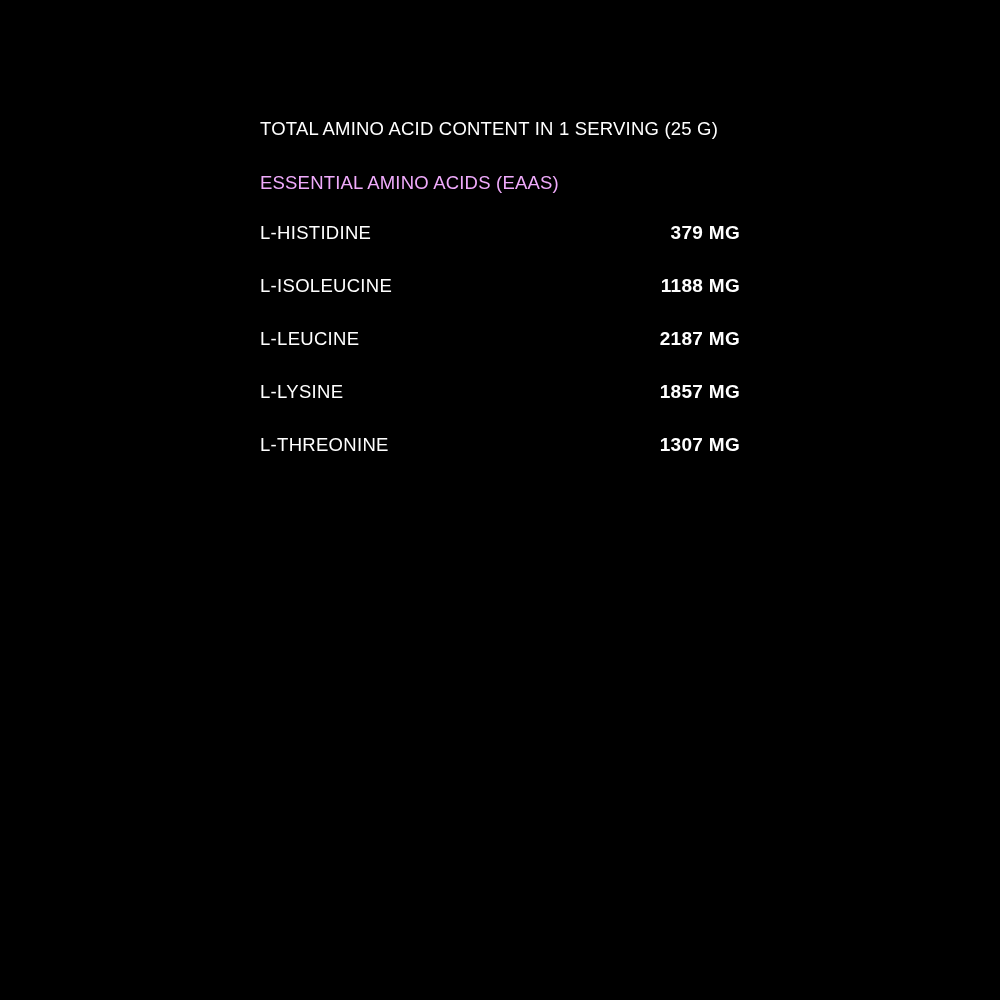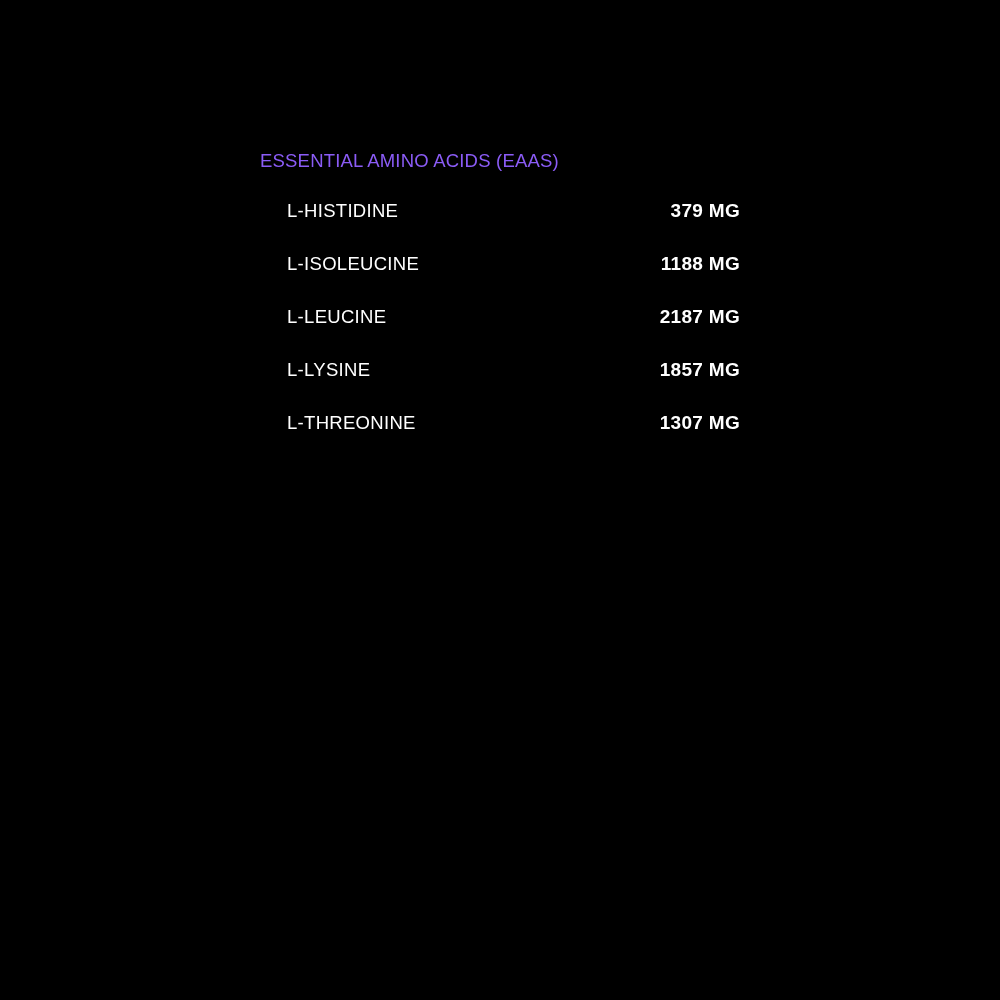--- a/index.html
+++ b/index.html
@@ -65,6 +65,7 @@
 
 <div class="panel">
 
+  <div class="title">TOTAL AMINO ACID CONTENT IN 1 SERVING (25 G)</div>
 
   <div class="section-heading">ESSENTIAL AMINO ACIDS (EAAS)</div>
 

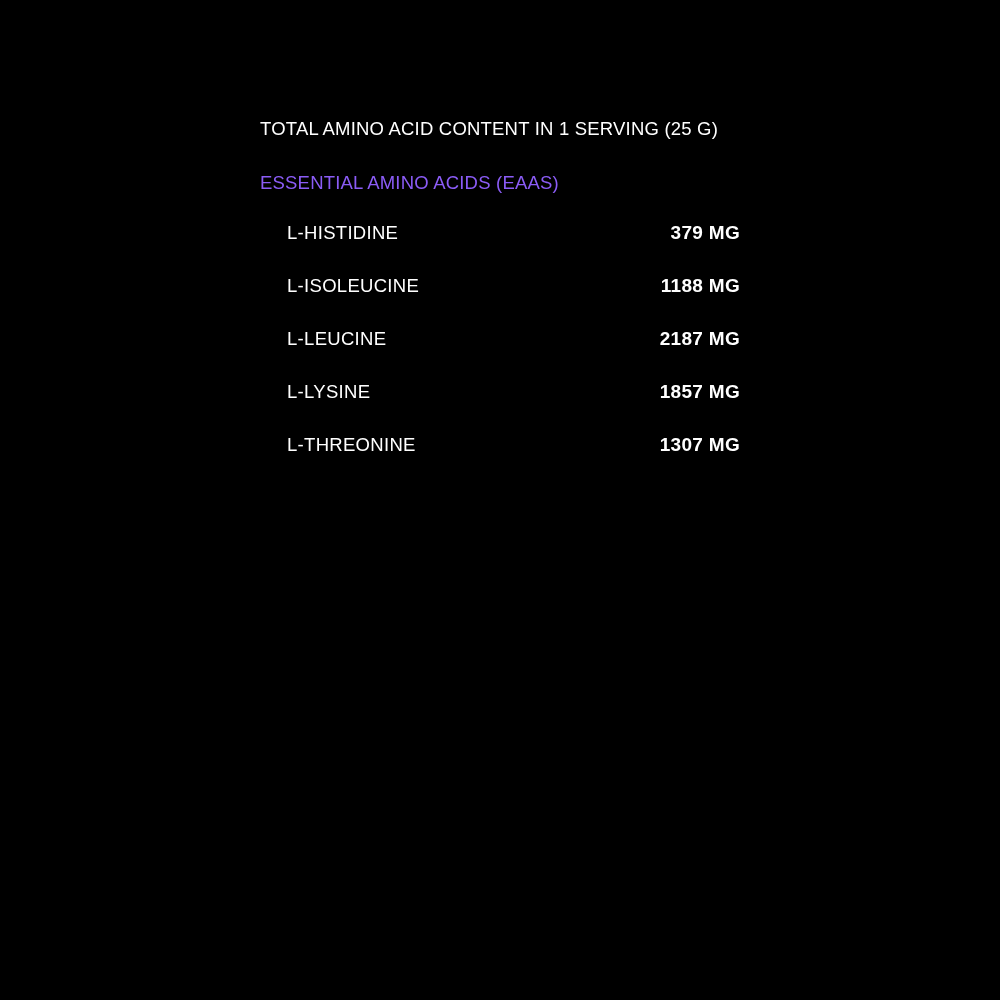--- a/index.html
+++ b/index.html
@@ -31,7 +31,7 @@
     margin-top: 32px;
     font-size: 18.5px;
     letter-spacing: 0.2px;
-    color: #8b5cf6;
+    color: #f0abfc;
     font-weight: 400;
     white-space: nowrap;
   }

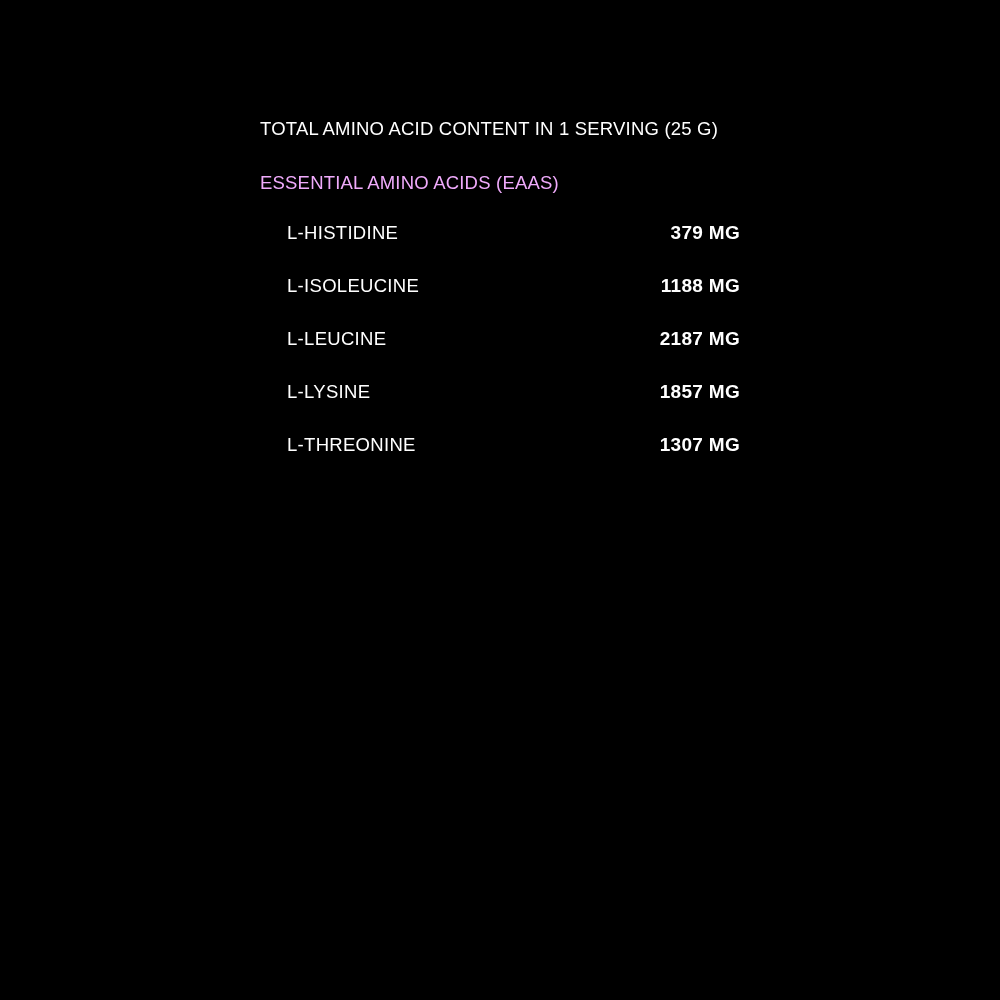--- a/index.html
+++ b/index.html
@@ -37,7 +37,6 @@
   }
   .rows {
     margin-top: 28px;
-    margin-left: 27px;
   }
   .row {
     display: flex;

